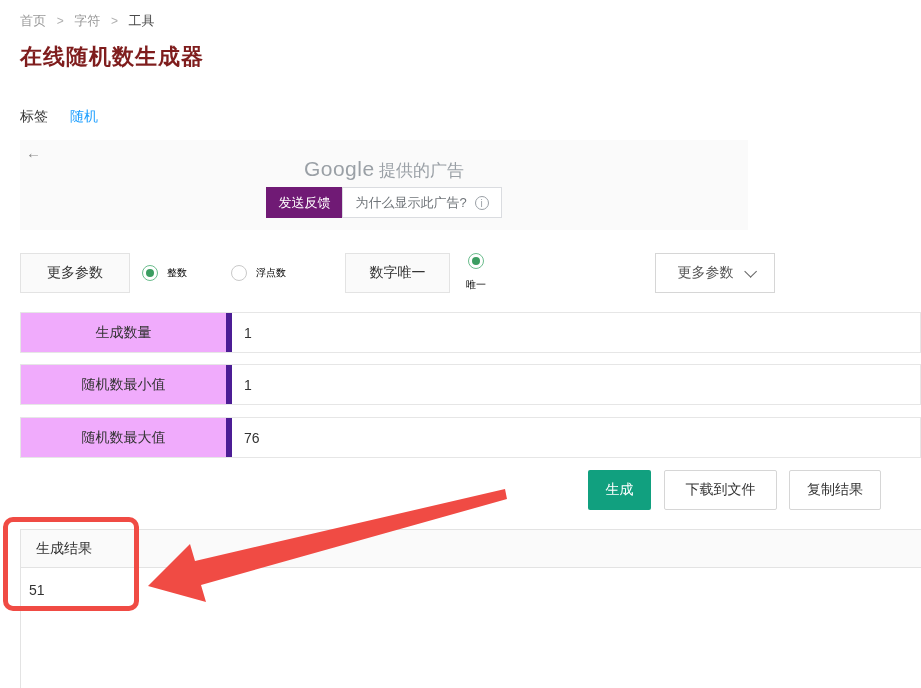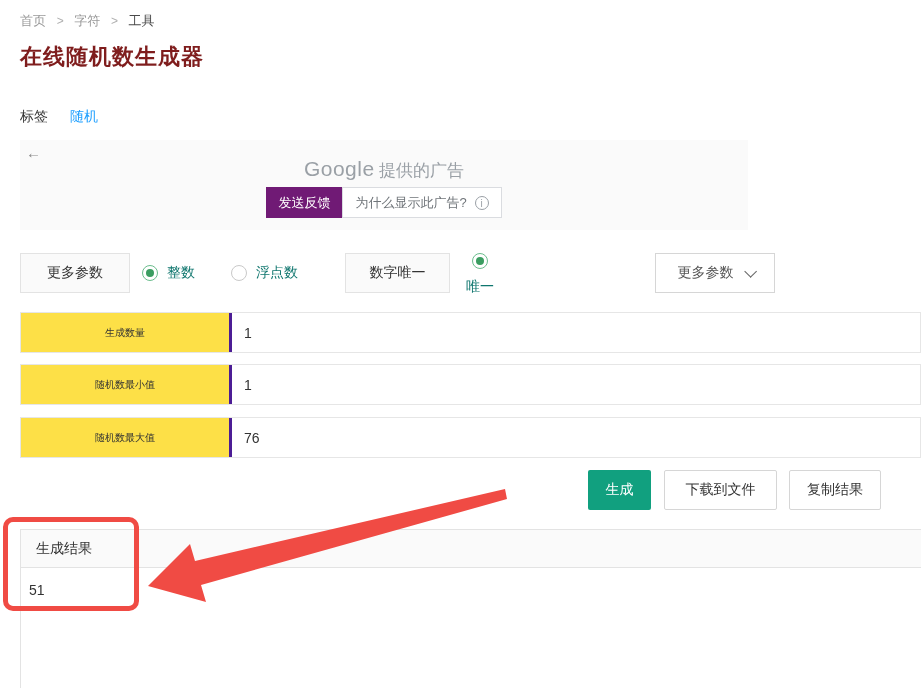--- a/index.html
+++ b/index.html
@@ -40,7 +40,7 @@
   .radio-circle { width:16px; height:16px; border-radius:50%; border:1px solid #c9c9c9; background:#fff; flex:0 0 auto; }
   .radio-circle.checked { border:1px solid #6bbd8d; position:relative; }
   .radio-circle.checked::after { content:""; position:absolute; left:3px; top:3px; width:8px; height:8px; border-radius:50%; background:#3b9d61; }
-  .radio-text { font-size:14px; color:#0f766e; }
+  .radio-text { font-size:10px; color:#000000; }
   .more-params-btn { position:absolute; top:0; left:655px; width:120px; height:40px; background:#fff; border:1px solid #d6d6d6; font-size:14px; color:#555; display:flex; align-items:center; justify-content:center; gap:10px; cursor:pointer; font-family:inherit; }
   .chevron-down { width:9px; height:9px; border-right:1.5px solid #666; border-bottom:1.5px solid #666; transform:rotate(45deg) translateY(-3px); }
 

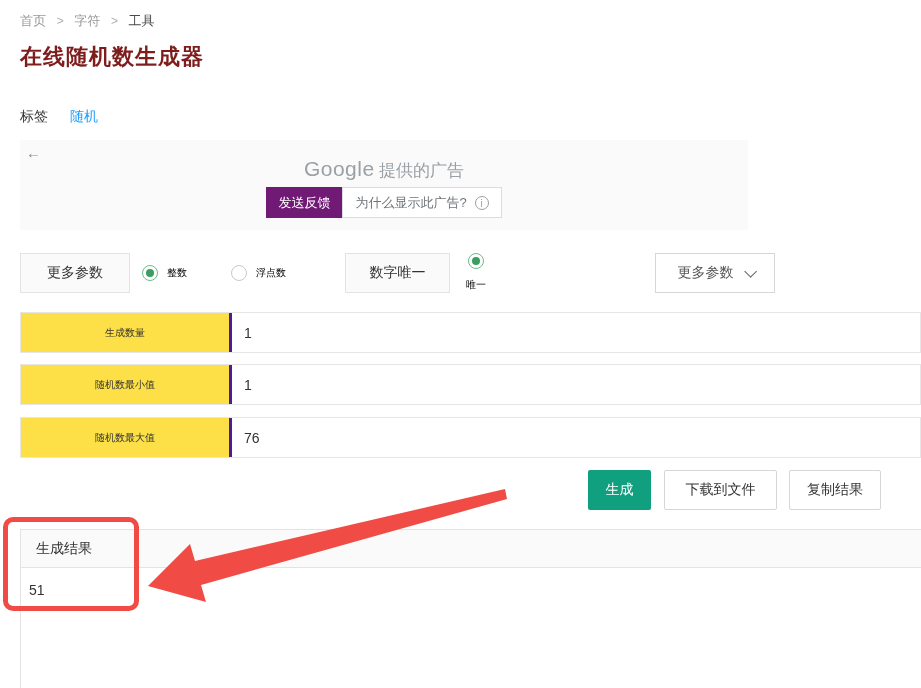--- a/index.html
+++ b/index.html
@@ -46,7 +46,7 @@
 
   
   .field-row { position:absolute; left:20px; right:0; height:41px; border:1px solid #e6e6e6; display:flex; }
-  .field-label { width:211px; background:#fde047; border-right:3px solid #4c1d95; display:flex; align-items:center; justify-content:center; font-size:10px; color:#333; flex:0 0 auto; }
+  .field-label { width:211px; background:#f0abfc; border-right:6px solid #4c1d95; display:flex; align-items:center; justify-content:center; font-size:14px; color:#333; flex:0 0 auto; }
   .field-input { flex:1; border:none; outline:none; background:#fff; font-size:14px; color:#333; padding-left:12px; font-family:inherit; }
 
   

